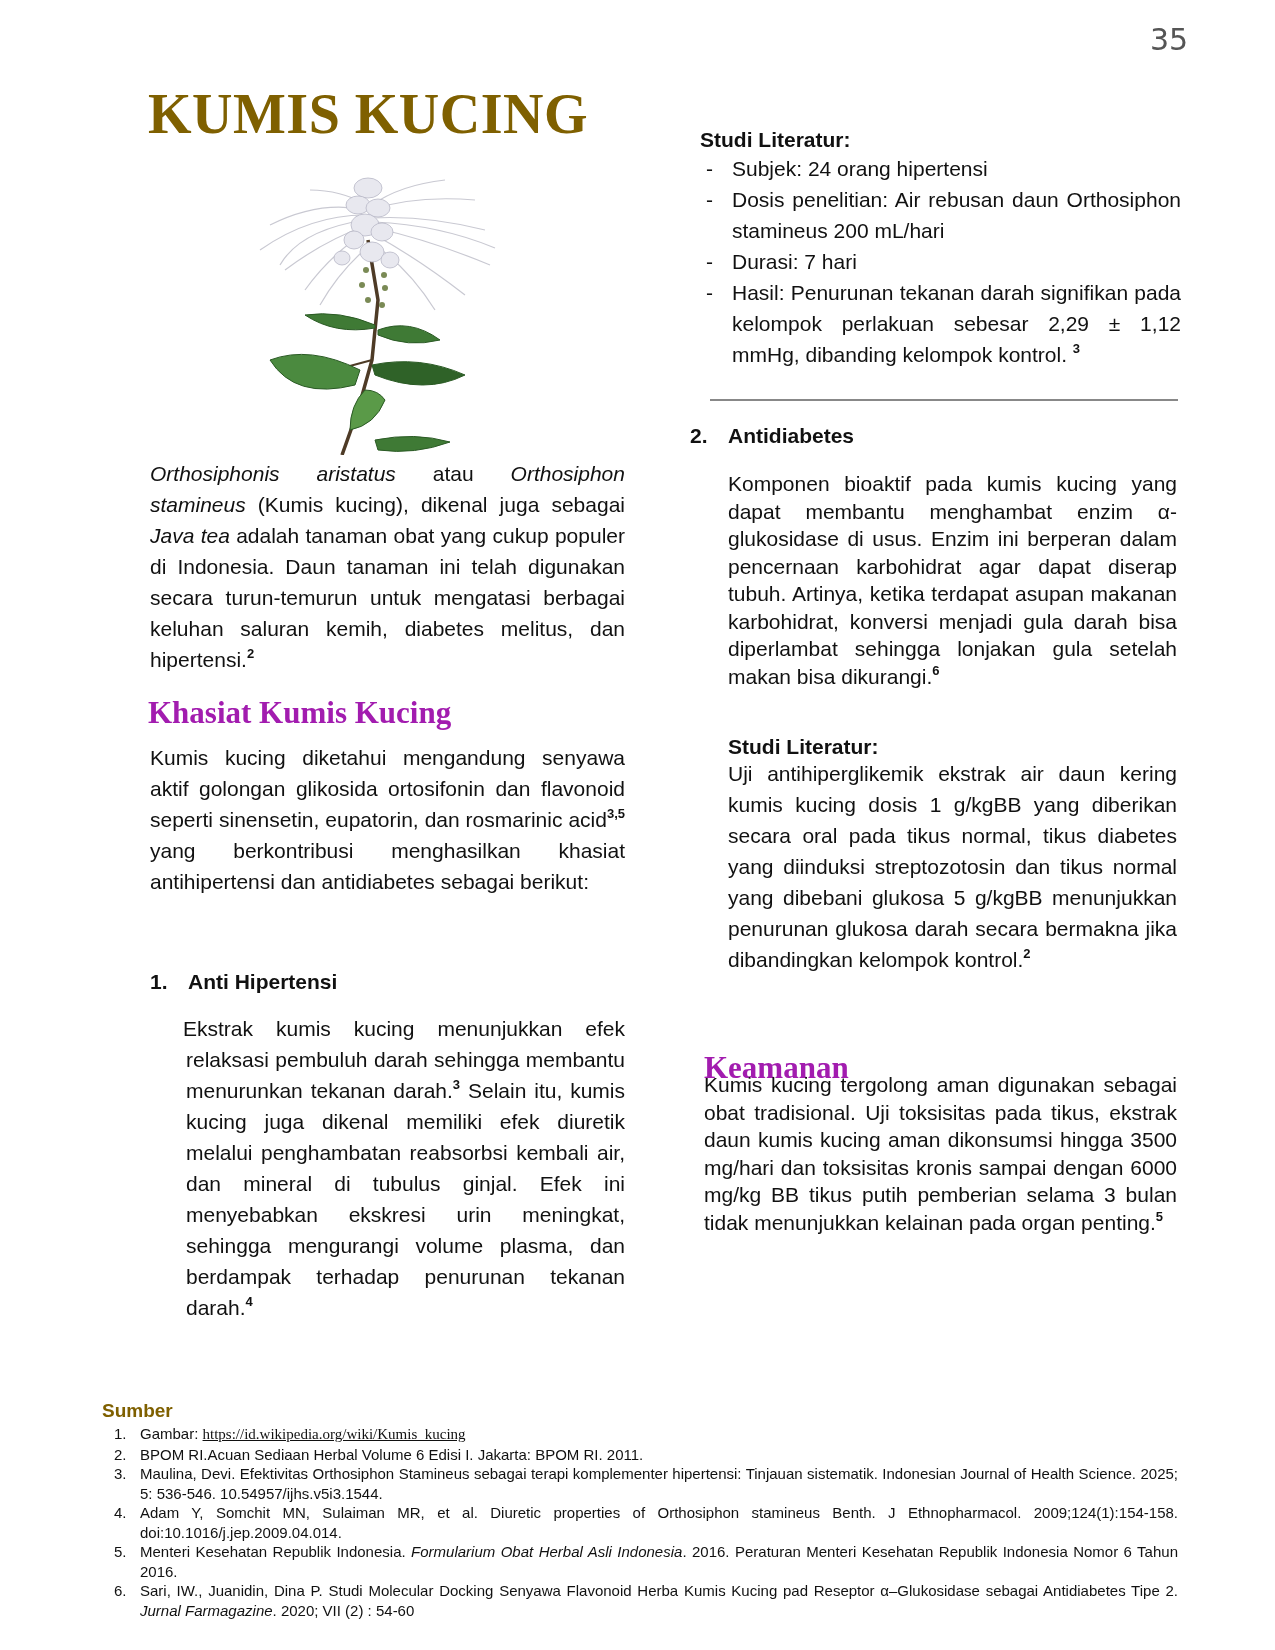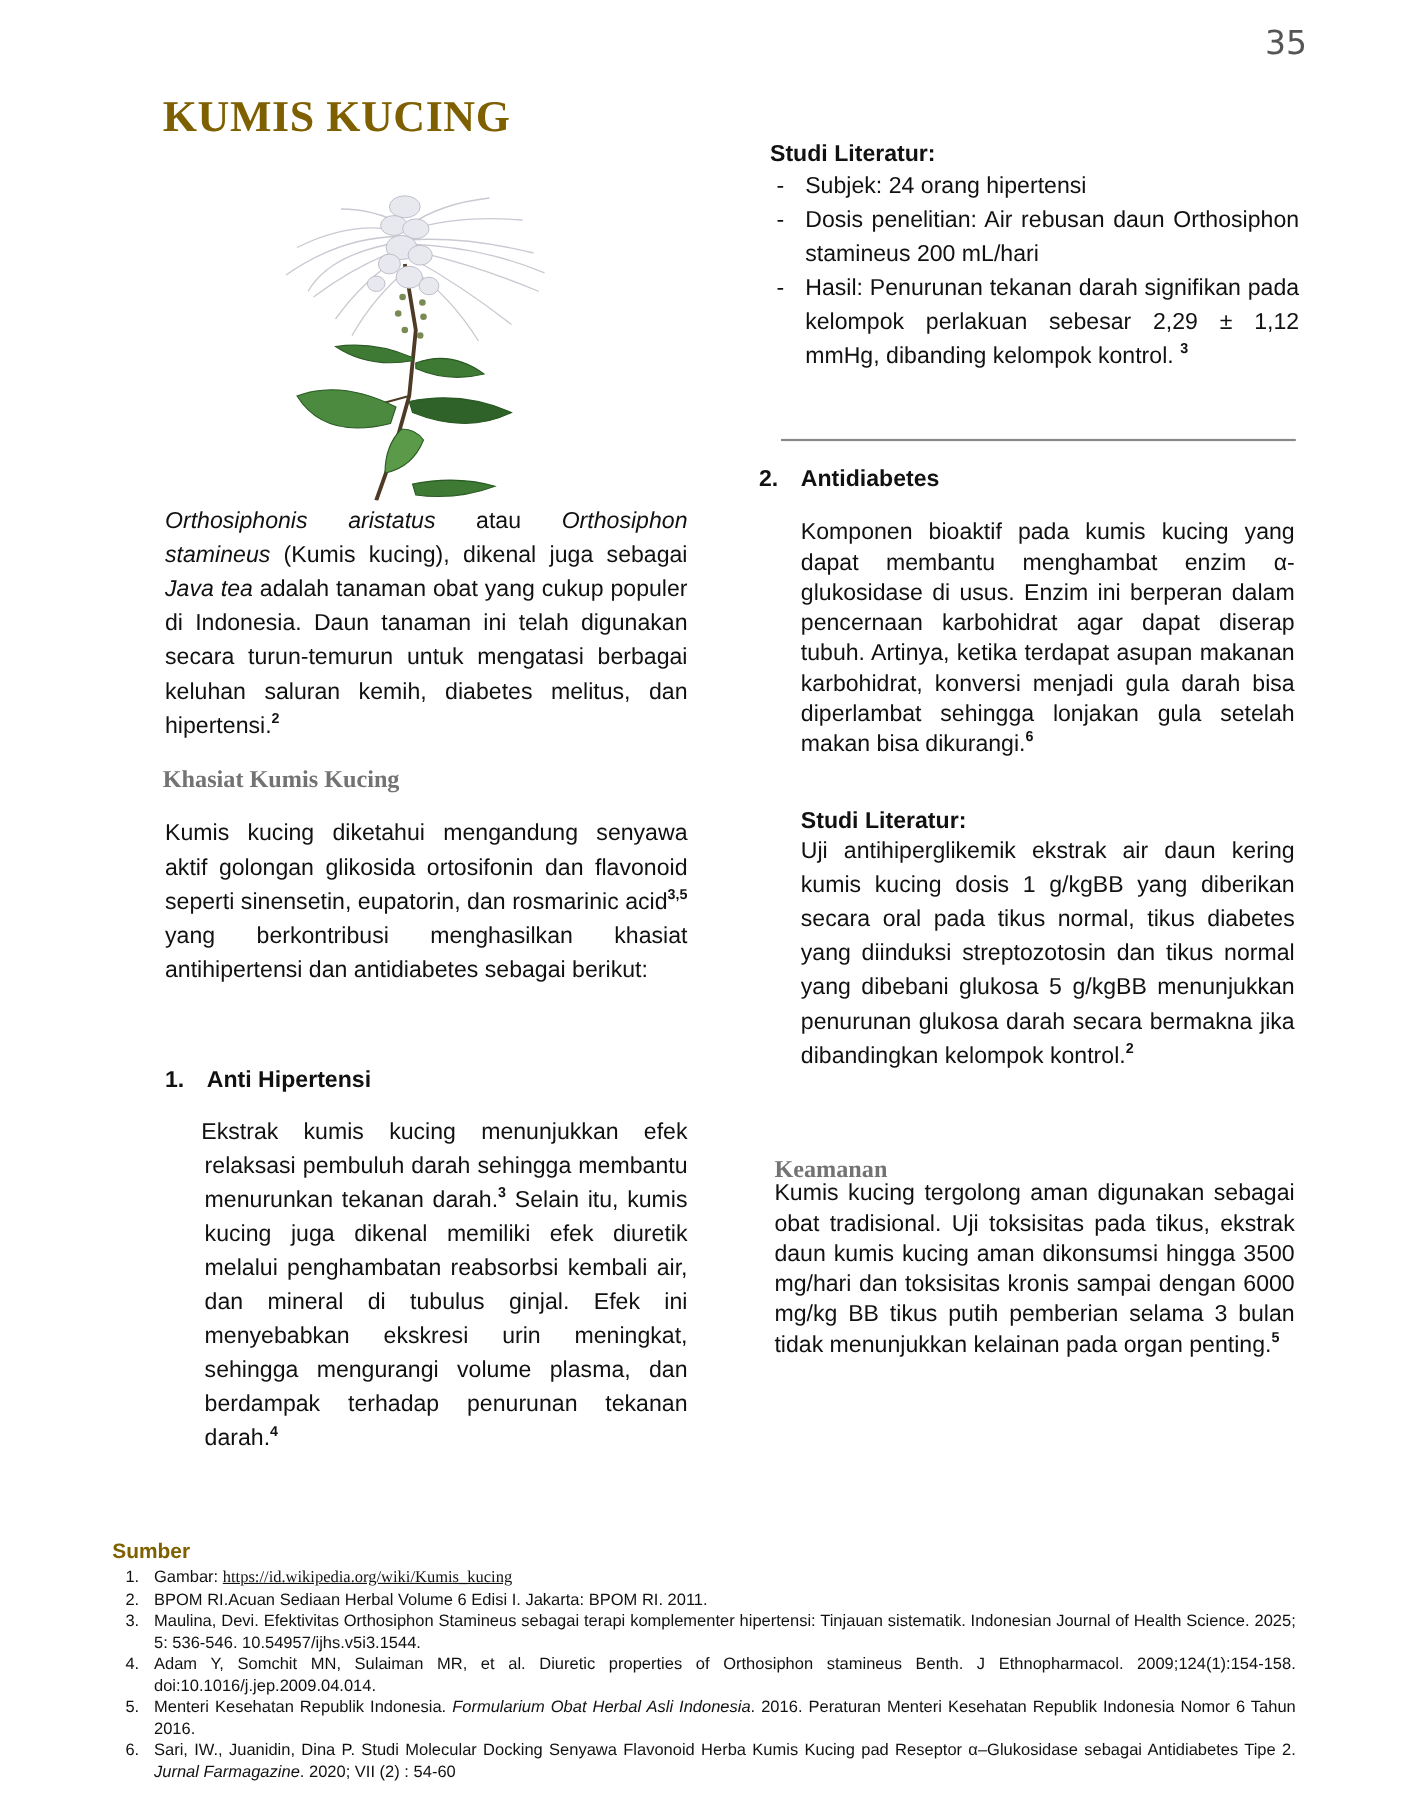--- a/index.html
+++ b/index.html
@@ -8,7 +8,7 @@
   .abs { position: absolute; }
   .page-number { left: 1150px; top: 22px; font-family: "DejaVu Sans", sans-serif; font-size: 30px; color: #555; }
   .main-title { left: 148px; top: 86px; font-family: "Liberation Serif", serif; font-weight: bold;
-                font-size: 40px; color: #7f6000; letter-spacing: 0.5px; line-height: 1; white-space: nowrap; }
+                font-size: 56px; color: #7f6000; letter-spacing: 0.5px; line-height: 1; white-space: nowrap; }
   .plant { left: 250px; top: 170px; width: 260px; height: 285px; }
   .body-text { font-size: 21px; line-height: 31px; text-align: justify; }
   .body-text.tight { line-height: 27.5px; }

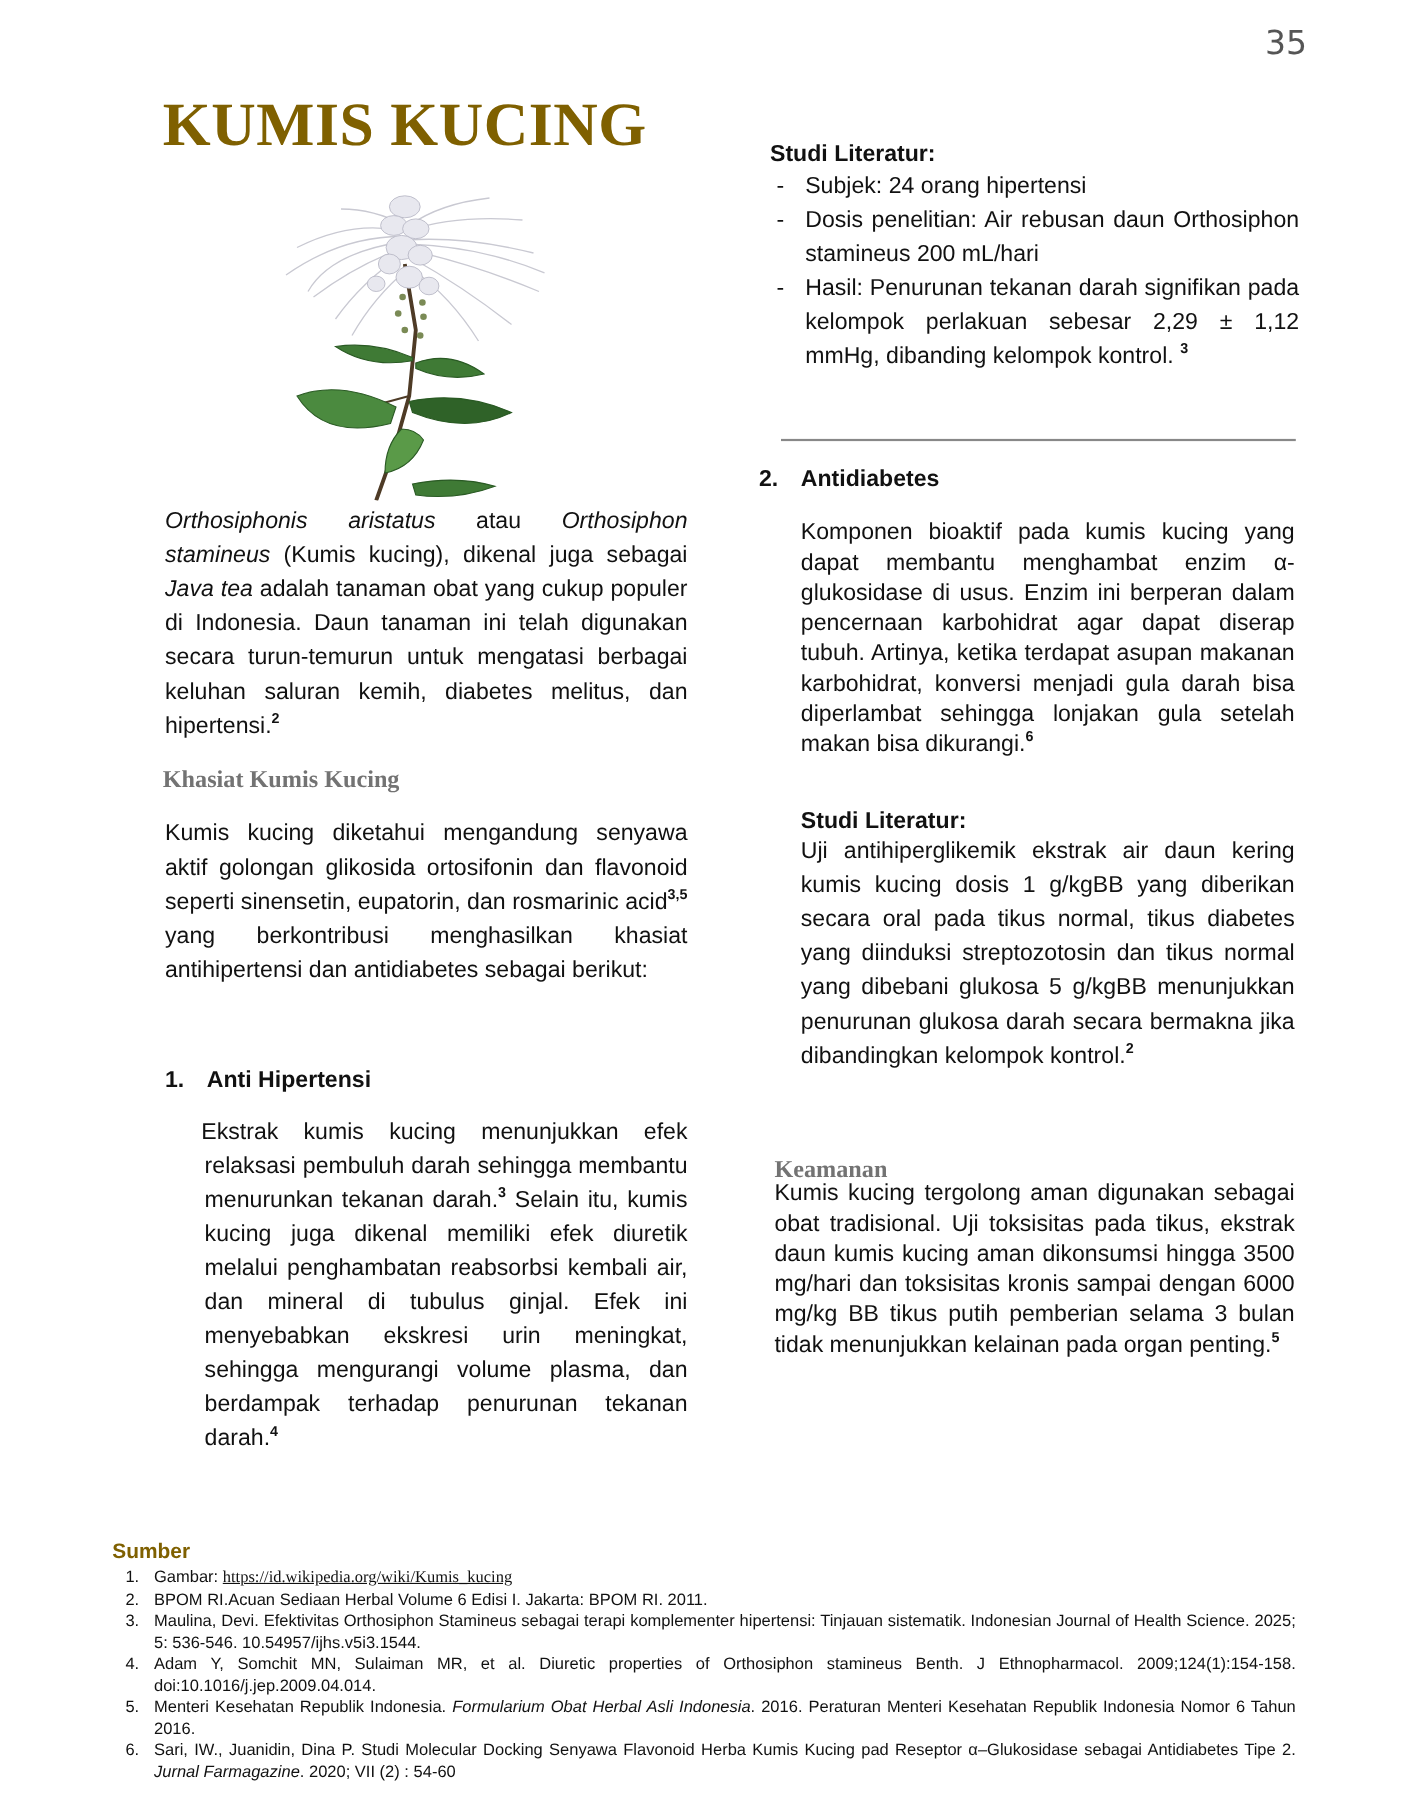--- a/index.html
+++ b/index.html
@@ -113,6 +113,7 @@
 <ul class="abs body-text dash-list" style="left:704px; top:153px; width:477px;">
   <li>Subjek: 24 orang hipertensi</li>
   <li>Dosis penelitian: Air rebusan daun Orthosiphon stamineus 200 mL/hari</li>
+  <li>Durasi: 7 hari</li>
   <li><span>Hasil: Penurunan tekanan darah signifikan pada kelompok perlakuan sebesar 2,29 ± 1,12 mmHg, dibanding kelompok kontrol.</span> <sup>3</sup></li>
 </ul>
 

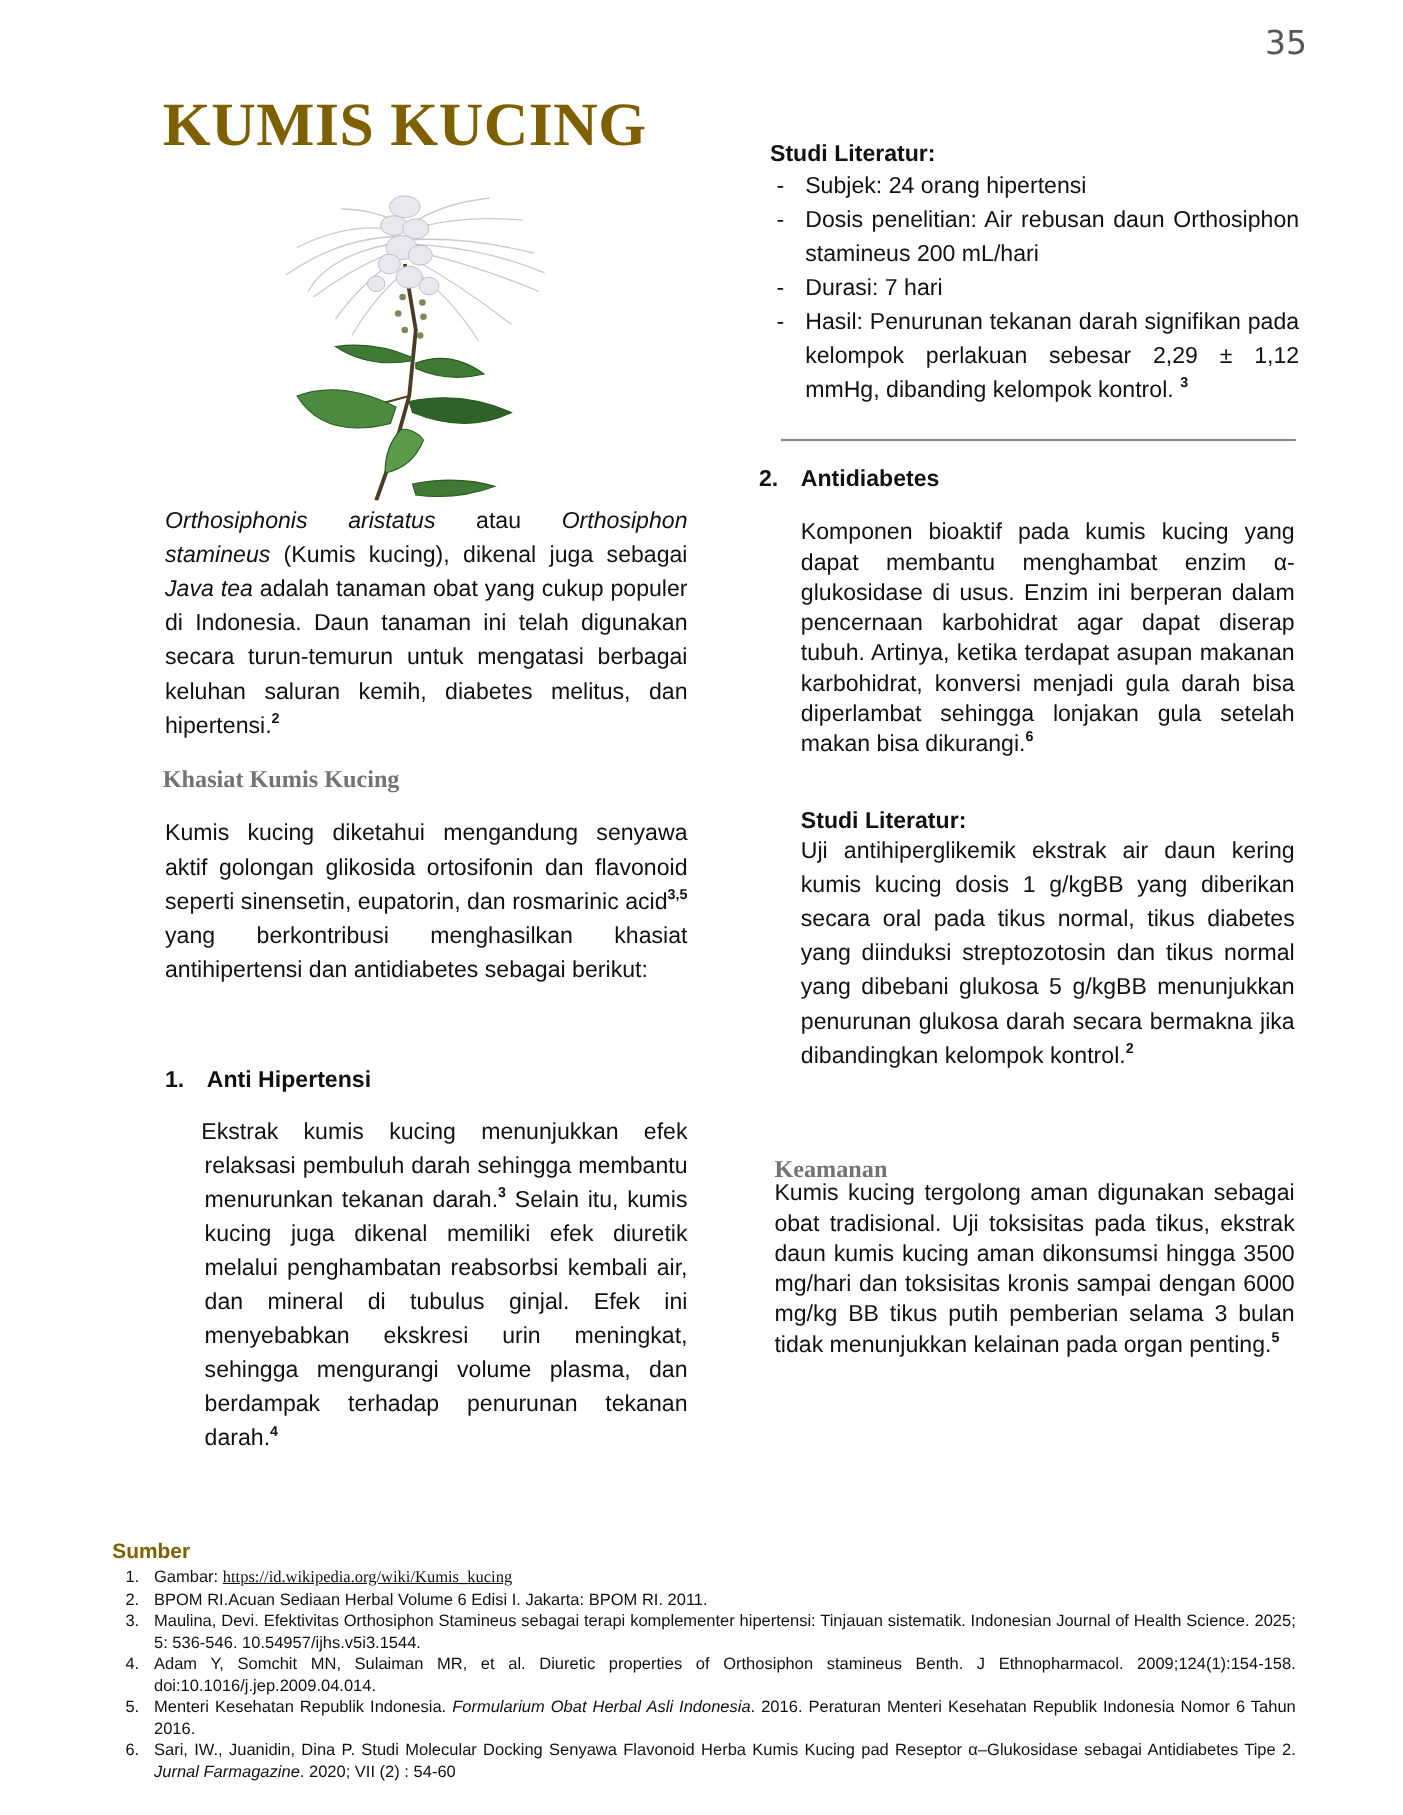--- a/index.html
+++ b/index.html
@@ -13,7 +13,7 @@
   .body-text { font-size: 21px; line-height: 31px; text-align: justify; }
   .body-text.tight { line-height: 27.5px; }
   .left-col { left: 150px; width: 475px; }
-  .section-head { font-family: "Liberation Serif", serif; font-weight: bold; font-size: 22px; color: #737373; white-space: nowrap; }
+  .section-head { font-family: "Liberation Serif", serif; font-weight: bold; font-size: 31px; color: #a21caf; white-space: nowrap; }
   .bold { font-weight: bold; }
   sup { font-size: 13px; font-weight: bold; line-height: 0; vertical-align: 9px; }
   .dash-list { list-style: none; margin: 0; padding: 0; }

